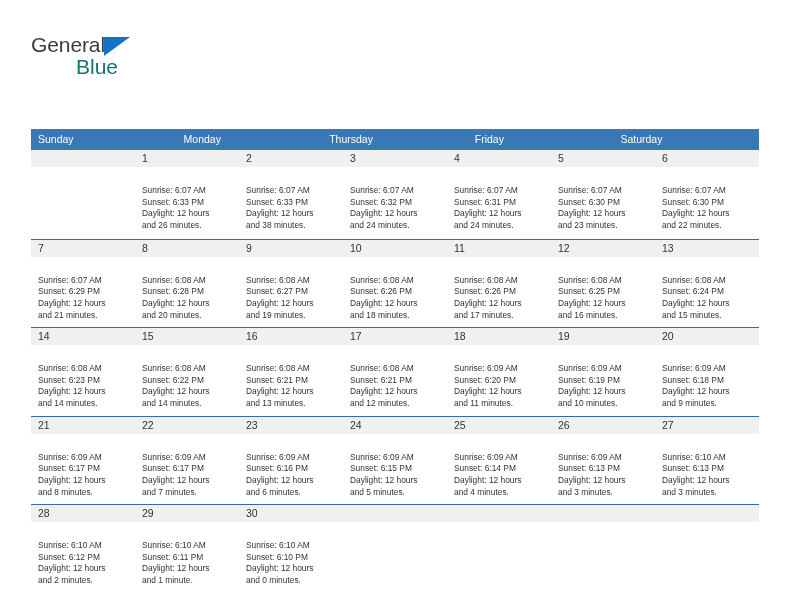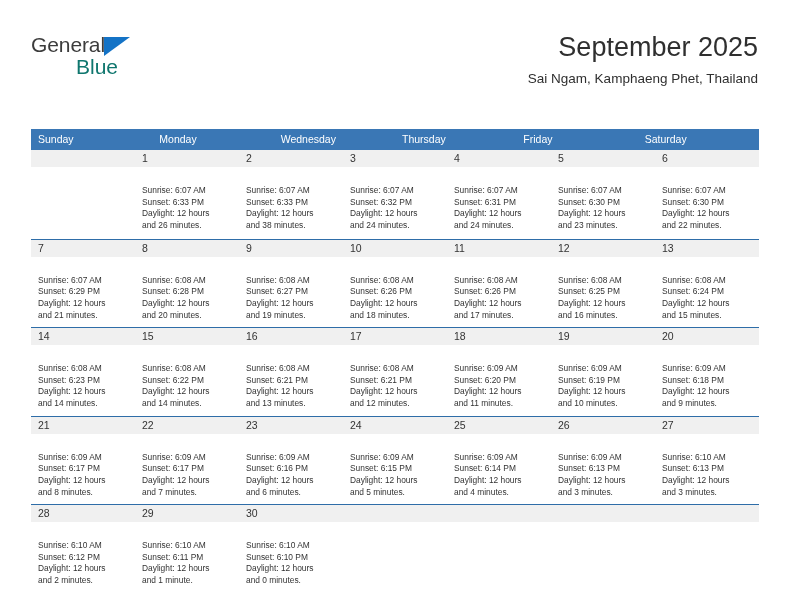--- a/index.html
+++ b/index.html
@@ -177,10 +177,6 @@
       <div class="logo-line2">Blue</div>
     </div>
 
-    <div class="title-block">
-      <div class="cal-title">September 2025</div>
-      <div class="cal-subtitle">Sai Ngam, Kamphaeng Phet, Thailand</div>
-    </div>
 
   </div>
 

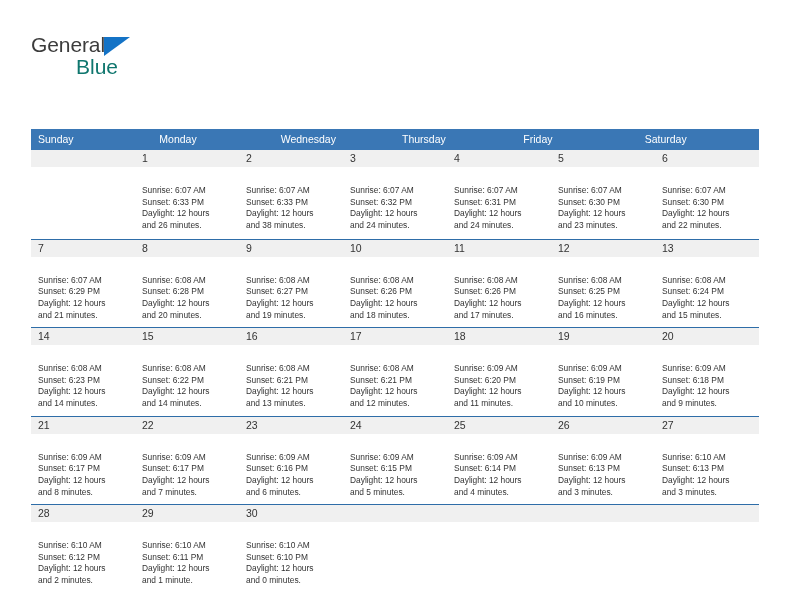--- a/index.html
+++ b/index.html
@@ -184,7 +184,6 @@
     <div class="weekdays" id="weekday-header">
         <div class="weekday">Sunday</div>
         <div class="weekday">Monday</div>
-        <div class="weekday">Wednesday</div>
         <div class="weekday">Thursday</div>
         <div class="weekday">Friday</div>
         <div class="weekday">Saturday</div>

